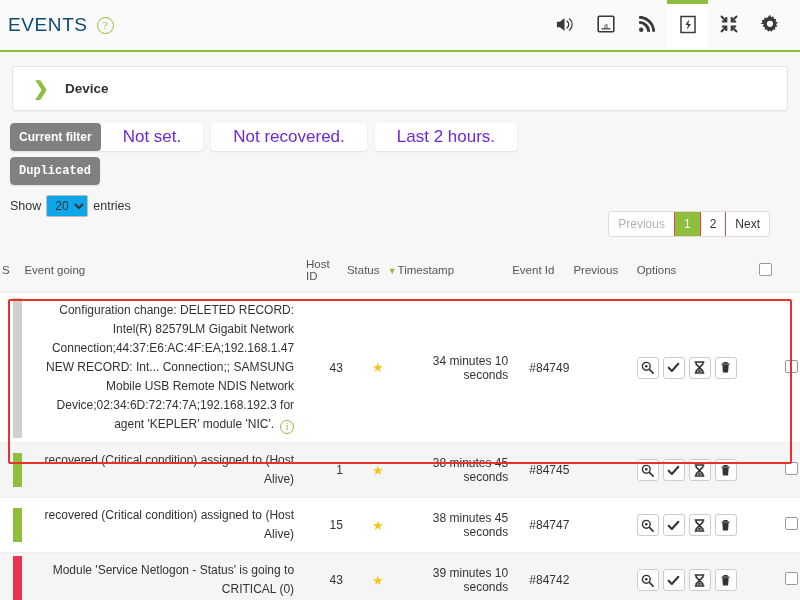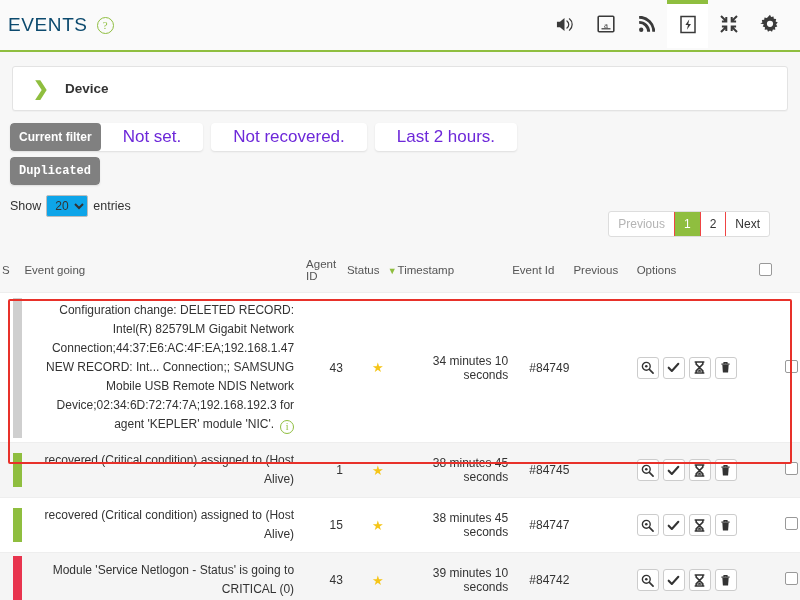--- a/index.html
+++ b/index.html
@@ -278,7 +278,7 @@
         <tr>
           <th>S</th>
           <th>Event going</th>
-          <th>Agent ID</th>
+          <th>Host ID</th>
           <th>Status</th>
           <th>
             <span class="th-sortmark">▼</span><span>Timestamp</span>

